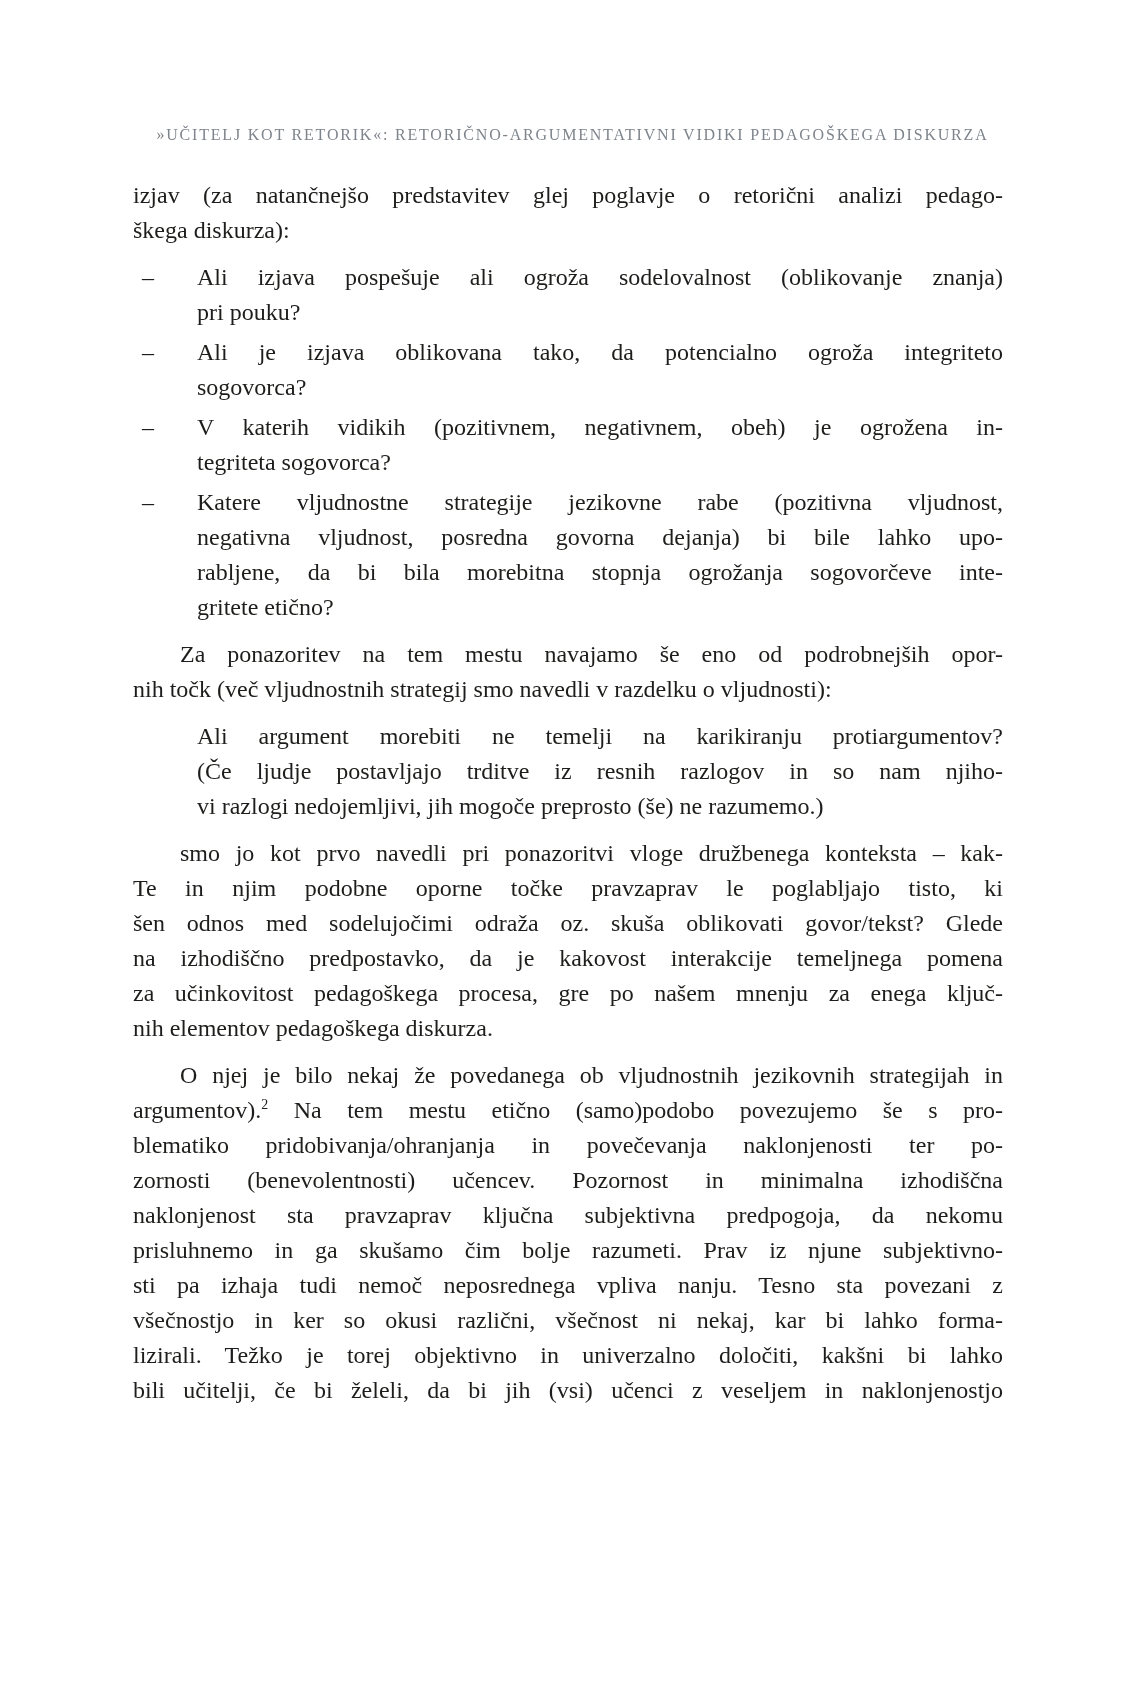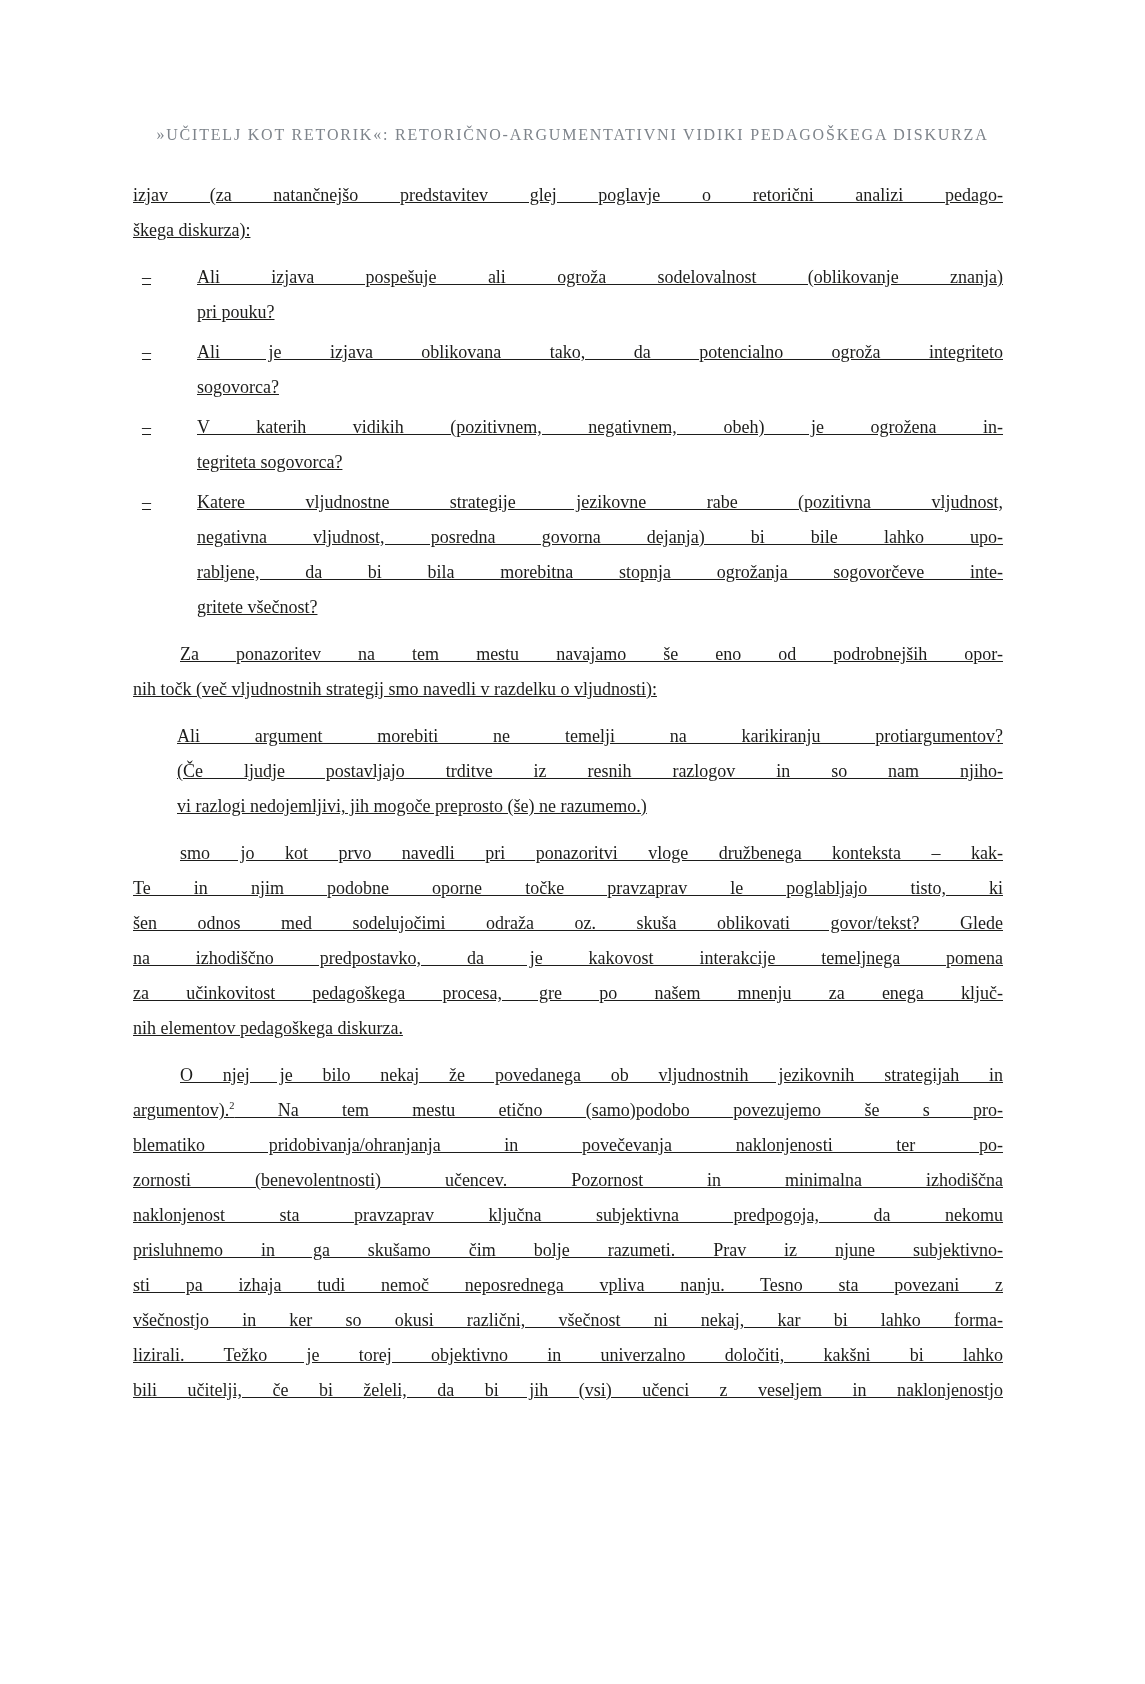--- a/index.html
+++ b/index.html
@@ -27,10 +27,9 @@
     position: absolute;
     left: 133px; top: 178px;
     width: 870px;
-    font-size: 18px;
+    font-size: 24px;
     line-height: 35px;
     color: var(--ink, #1d1d1b);
-    text-decoration: underline;
   }
   .line { text-align: justify; text-align-last: justify; }
   .line.no-just { text-align-last: left; }

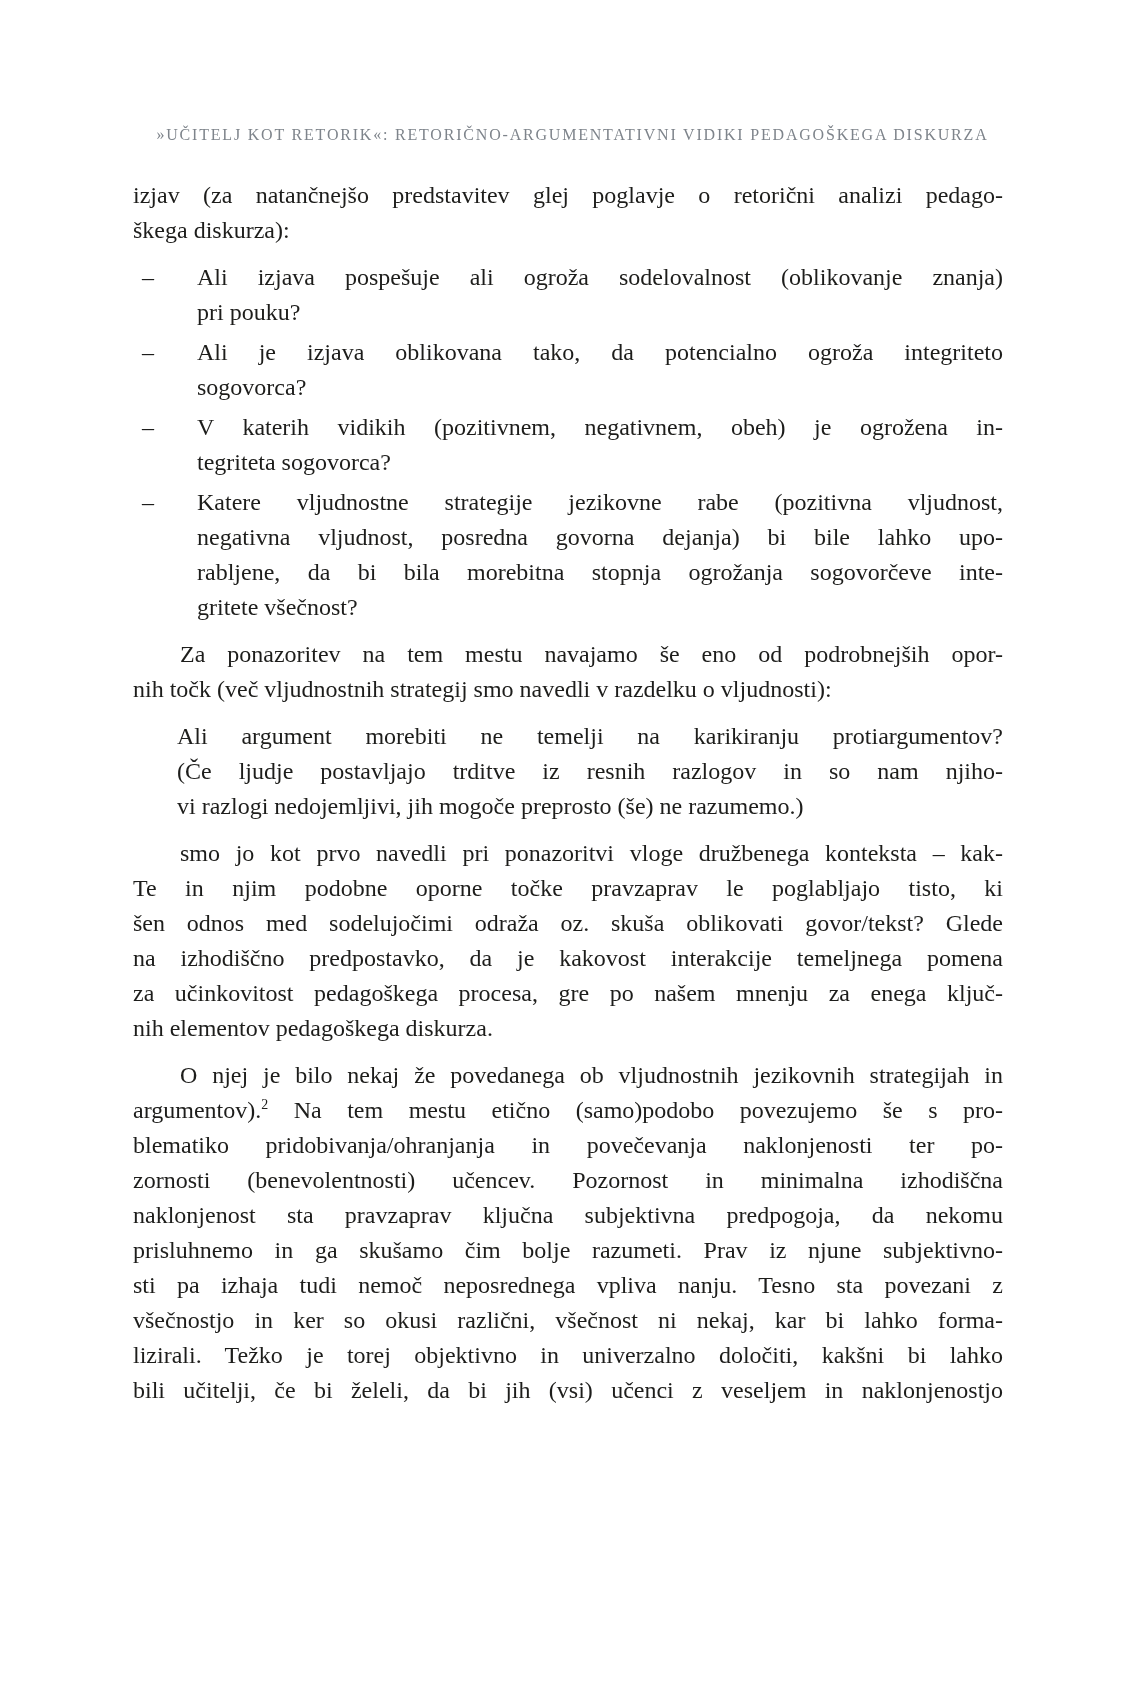--- a/index.html
+++ b/index.html
@@ -104,7 +104,7 @@
             <div class="line">Katere vljudnostne strategije jezikovne rabe (pozitivna vljudnost,</div>
             <div class="line">negativna vljudnost, posredna govorna dejanja) bi bile lahko upo-</div>
             <div class="line">rabljene, da bi bila morebitna stopnja ogrožanja sogovorčeve inte-</div>
-            <div class="line no-just">gritete všečnost?</div>
+            <div class="line no-just">gritete etično?</div>
           </div>
         </div>
       </div>

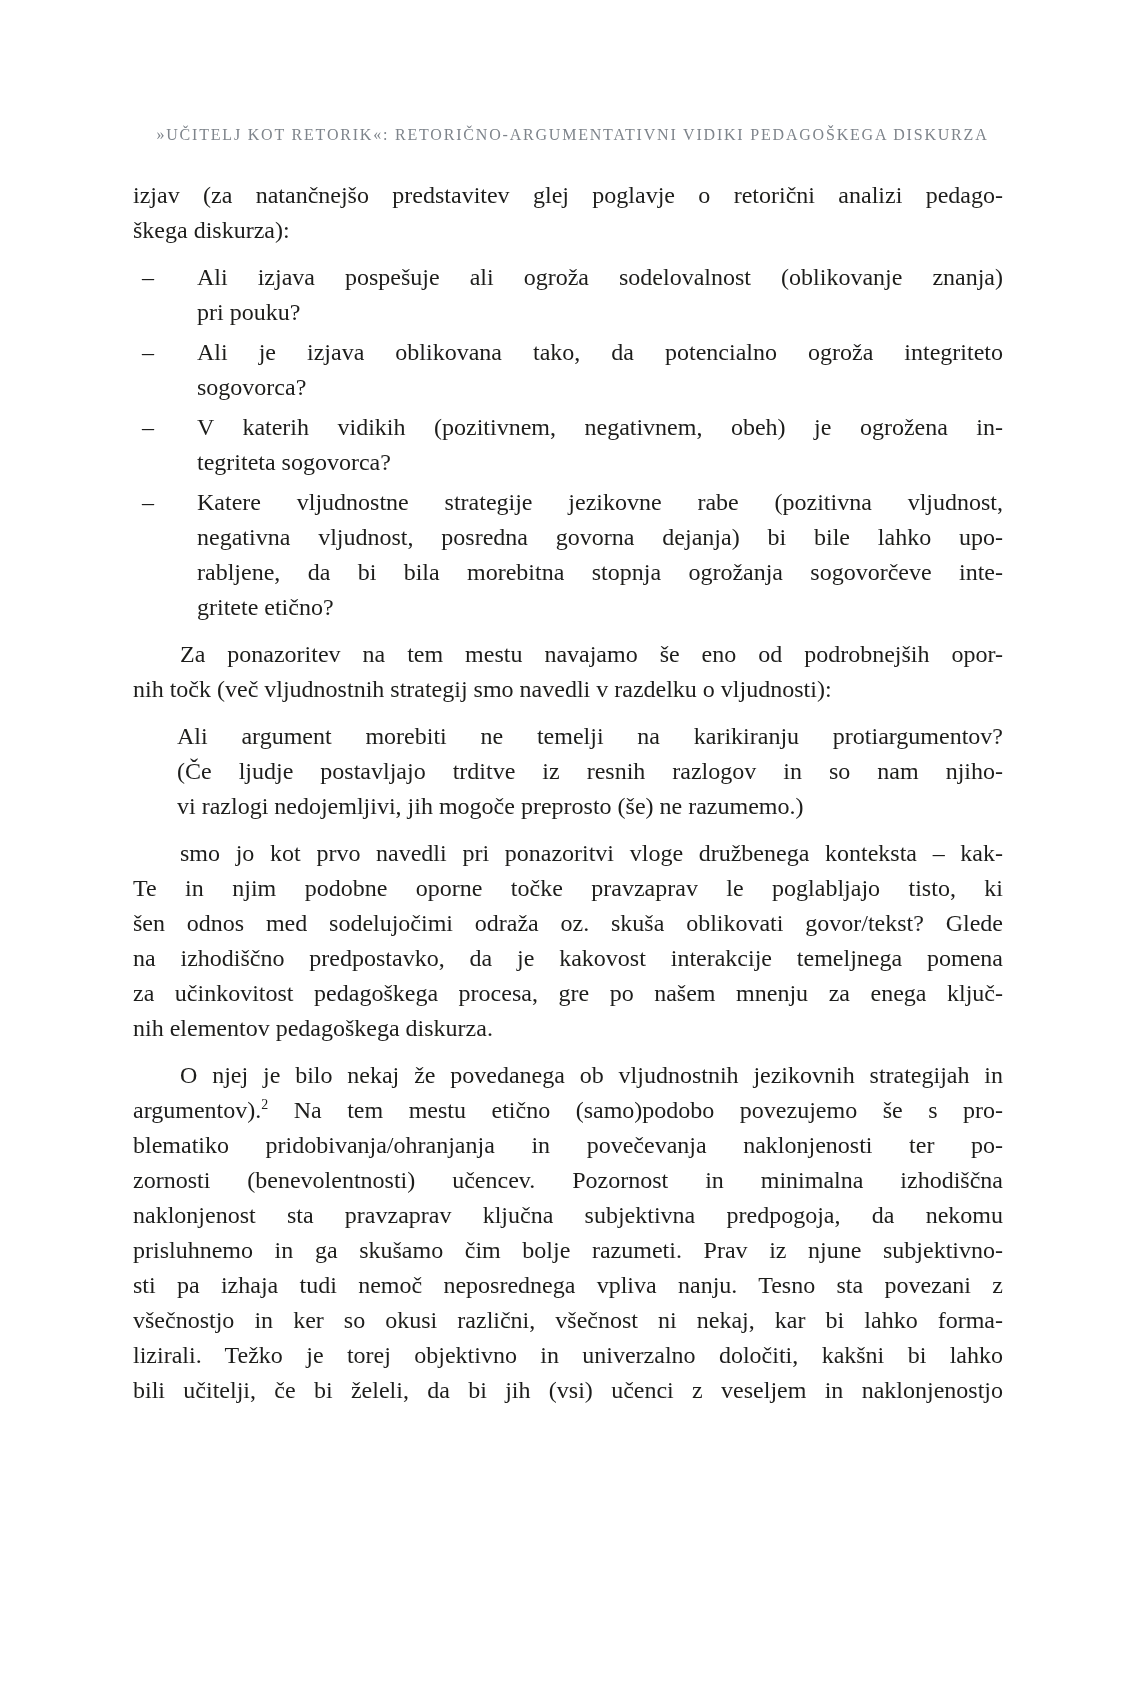--- a/index.html
+++ b/index.html
@@ -41,7 +41,7 @@
   .bullet + .bullet { margin-top: 5px; }
   .marker { width: 64px; padding-left: 9px; box-sizing: border-box; flex: none; }
   .btext { flex: 1; min-width: 0; }
-  .quote { margin-top: 12px; margin-left: 44px; }
+  .quote { margin-top: 12px; margin-left: 64px; }
   sup { font-size: 0.58em; vertical-align: super; line-height: 0; }
   i { font-style: italic; }
   .footnote {

